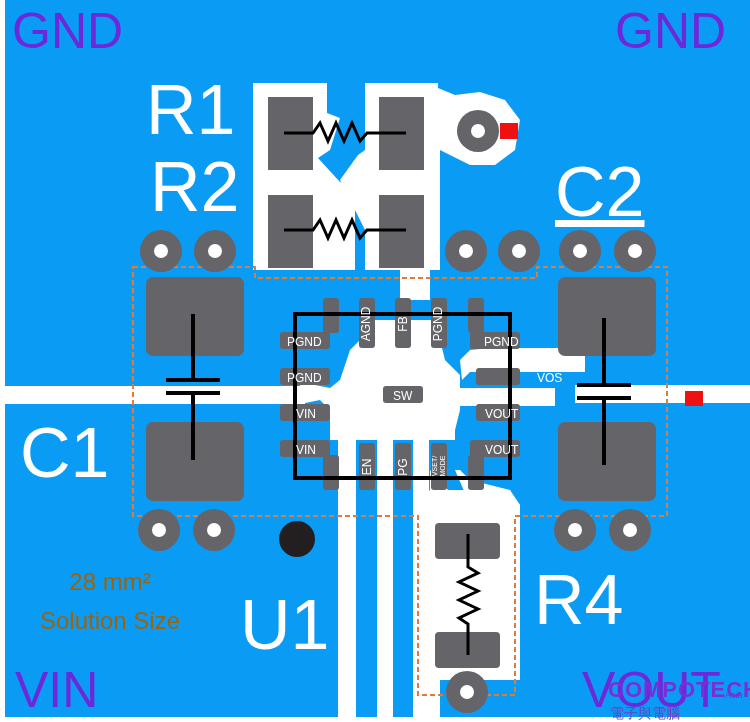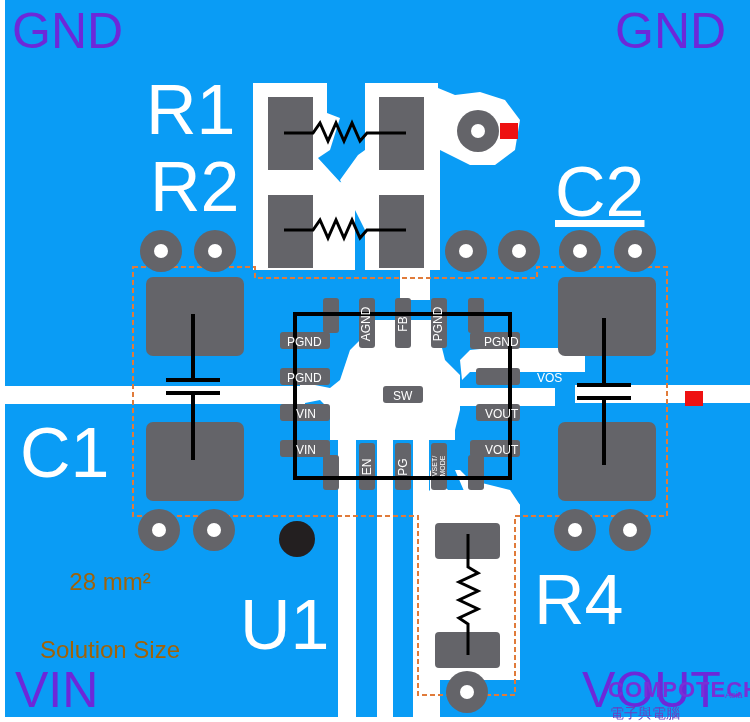--- a/index.html
+++ b/index.html
@@ -194,7 +194,7 @@
 <div class="pin" style="left:393px;top:389px;text-align:center;">SW</div>
 
 <div class="note" style="left:20px;top:568px;width:180px;">28 mm²</div>
-<div class="note" style="left:20px;top:607px;width:180px;margin-top:29px;">Solution Size</div>
+<div class="note" style="left:20px;top:607px;width:180px;">Solution Size</div>
 
 <div class="wm" style="left:608px;top:677px;color:#7a2fd6;font-size:22px;font-weight:bold;letter-spacing:1px;">COMPOTECH</div>
 <div class="wm" style="left:725px;top:690px;color:#7a2fd6;font-size:9px;">Asia</div>

